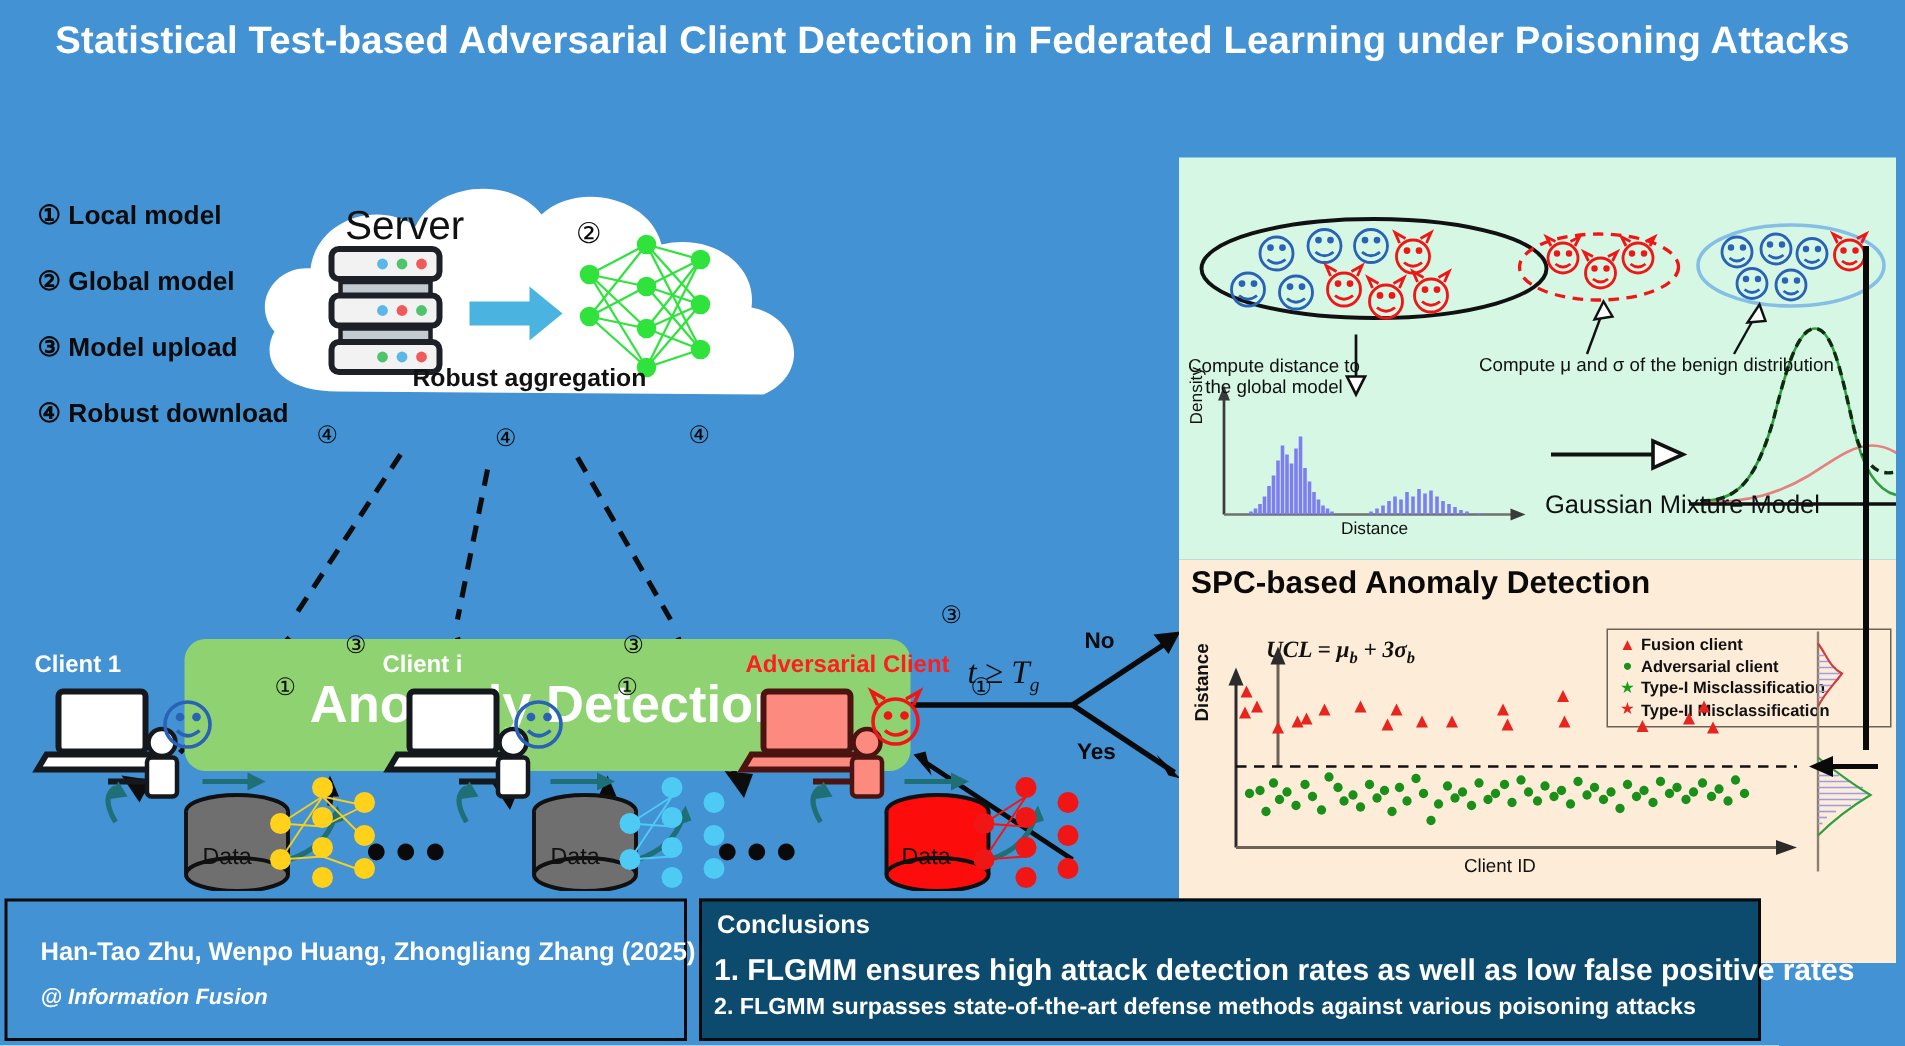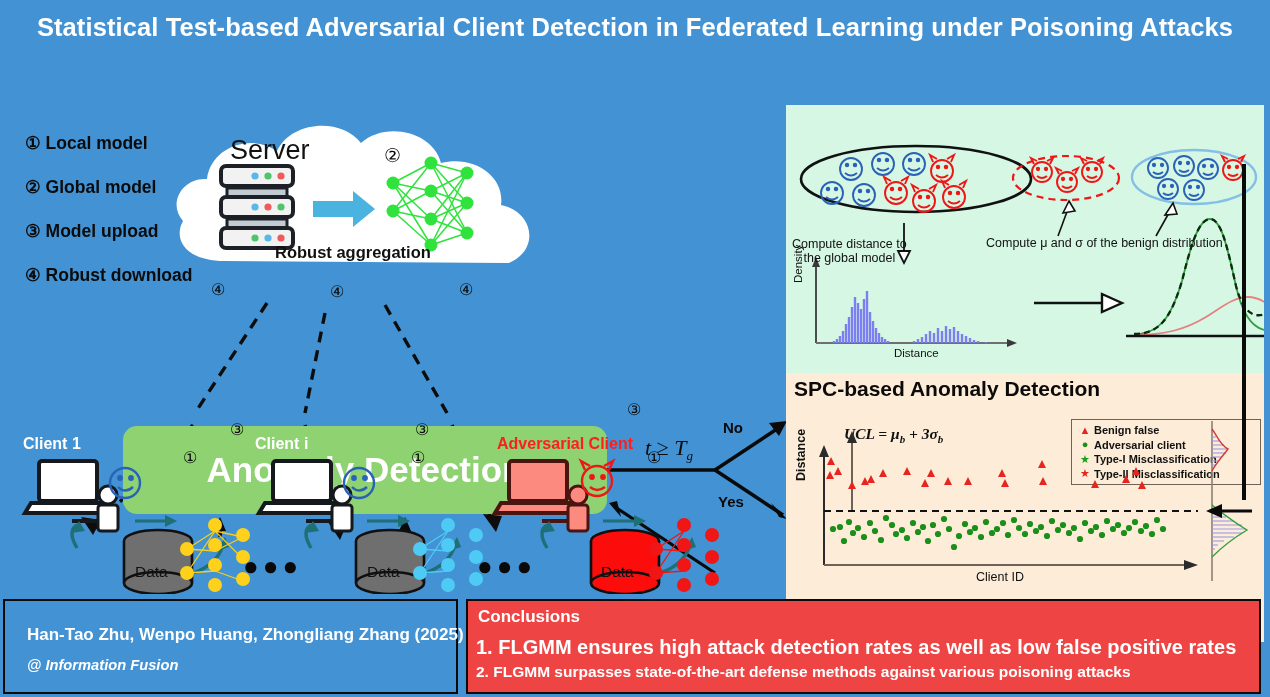--- a/index.html
+++ b/index.html
@@ -612,6 +612,7 @@
     </div>
     <div class="axlab" style="left:6px;top:178px;transform:rotate(-90deg);transform-origin:left top;">Density</div>
     <div class="axlab" style="left:108px;top:242px;">Distance</div>
+    <div class="gmm-word">Gaussian Mixture Model</div>
   </div>
 
   <div class="right-bot">

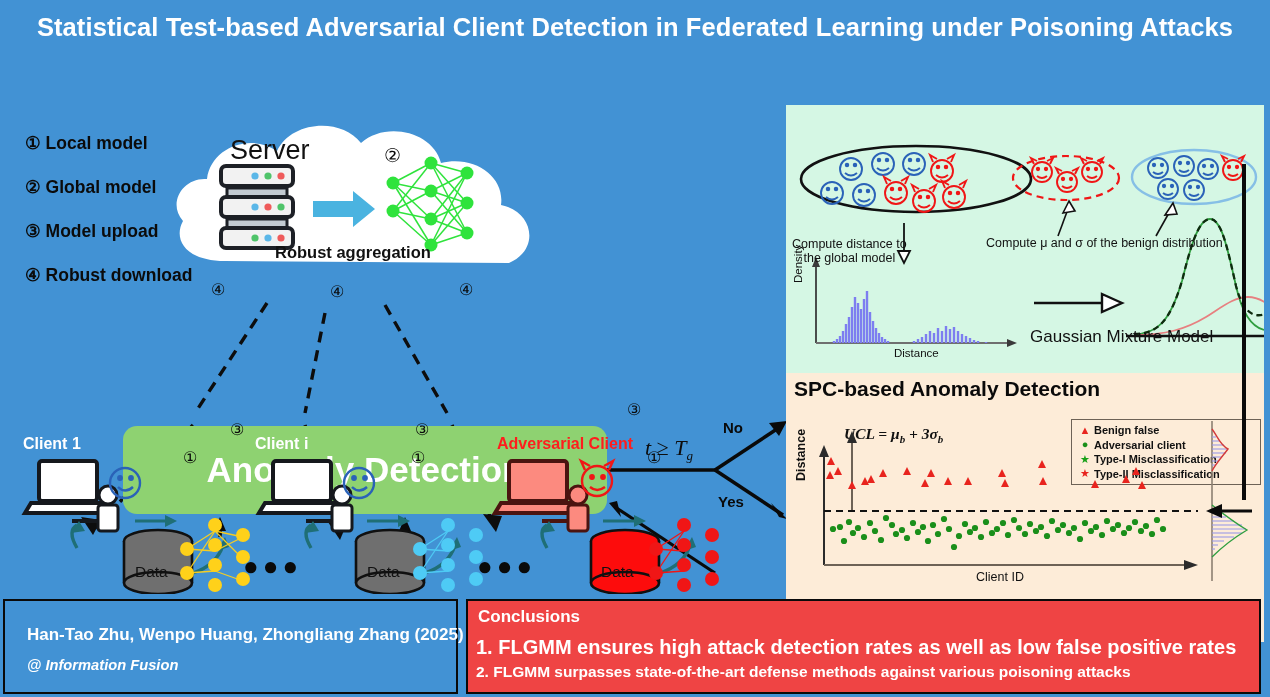--- a/index.html
+++ b/index.html
@@ -625,7 +625,7 @@
     <div class="spc-legend">
       <div class="row">
         <span class="gl" style="color:#e8241e;">▲</span>
-        <span class="tx">Benign false</span>
+        <span class="tx">Fusion client</span>
       </div>
       <div class="row">
         <span class="gl" style="color:#1a8f1a;">●</span>

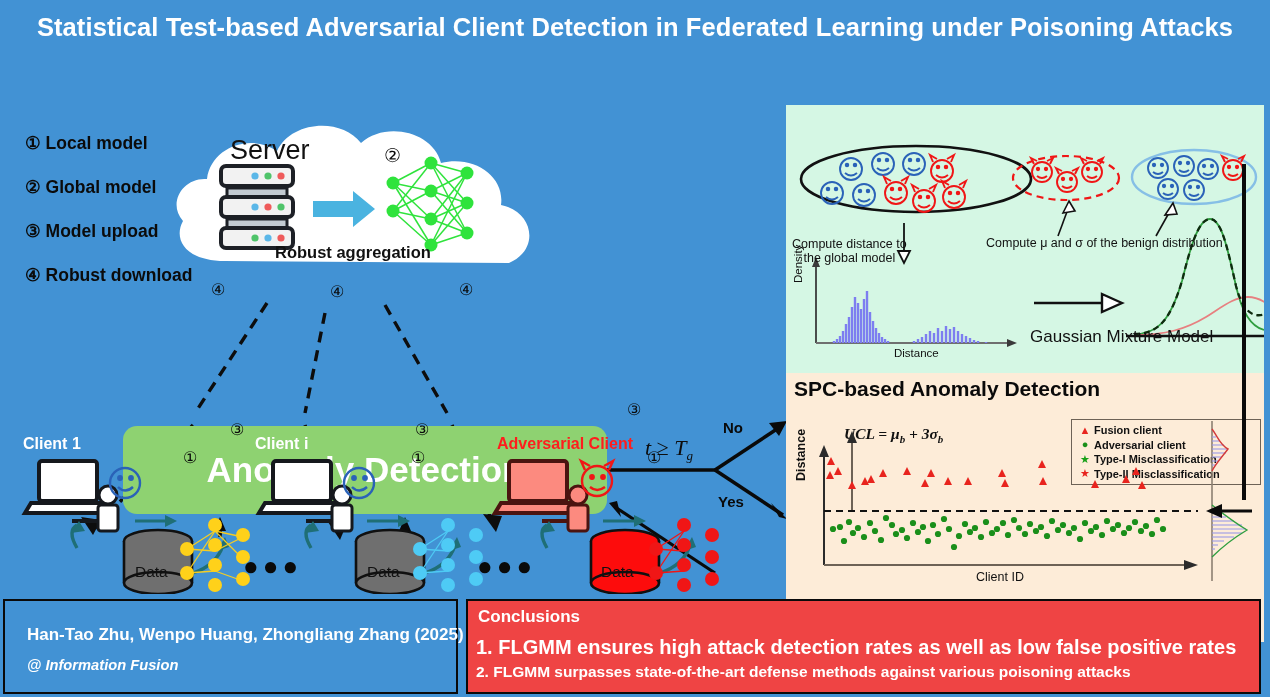--- a/index.html
+++ b/index.html
@@ -60,7 +60,7 @@
   .foot-left{position:absolute;left:3px;top:599px;width:455px;height:95px;background:#4292d4;border:2.5px solid #0a0a0a;box-sizing:border-box;}
   .foot-left .a1{position:absolute;left:22px;top:24px;color:#fff;font-size:17px;font-weight:bold;white-space:nowrap;}
   .foot-left .a2{position:absolute;left:22px;top:56px;color:#fff;font-size:14.7px;font-weight:bold;font-style:italic;white-space:nowrap;}
-  .foot-right{position:absolute;left:466px;top:599px;width:795px;height:95px;background:#ef4444;border:2.5px solid #0a0a0a;box-sizing:border-box;padding-left:44px;}
+  .foot-right{position:absolute;left:466px;top:599px;width:708px;height:95px;background:#0c4a6e;border:2.5px solid #0a0a0a;box-sizing:border-box;padding-left:44px;}
   .foot-right .h{position:absolute;left:10px;top:6px;color:#fff;font-size:17px;font-weight:bold;}
   .foot-right .c1{position:absolute;left:8px;top:35px;color:#fff;font-size:20px;font-weight:bold;white-space:nowrap;}
   .foot-right .c2{position:absolute;left:8px;top:62px;color:#fff;font-size:15.5px;font-weight:bold;white-space:nowrap;text-align:right;}

